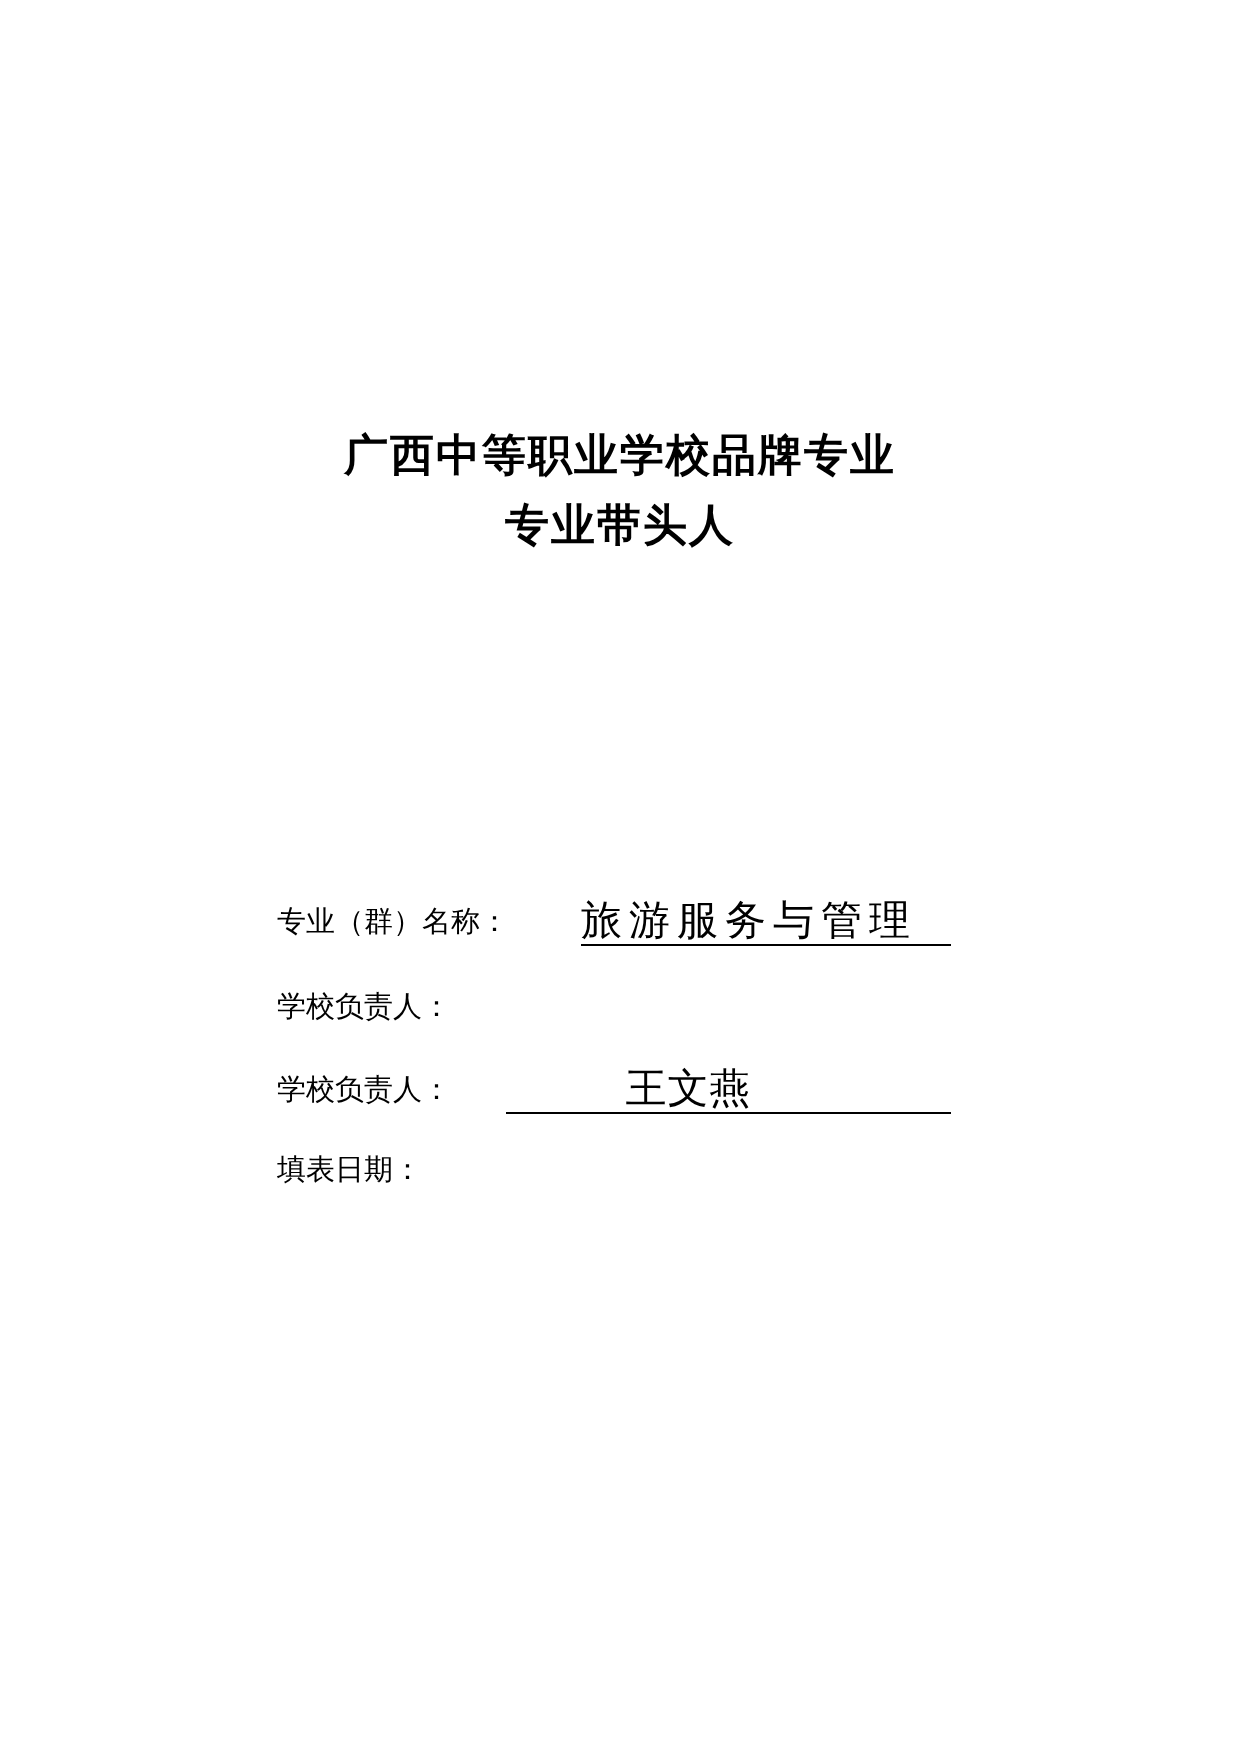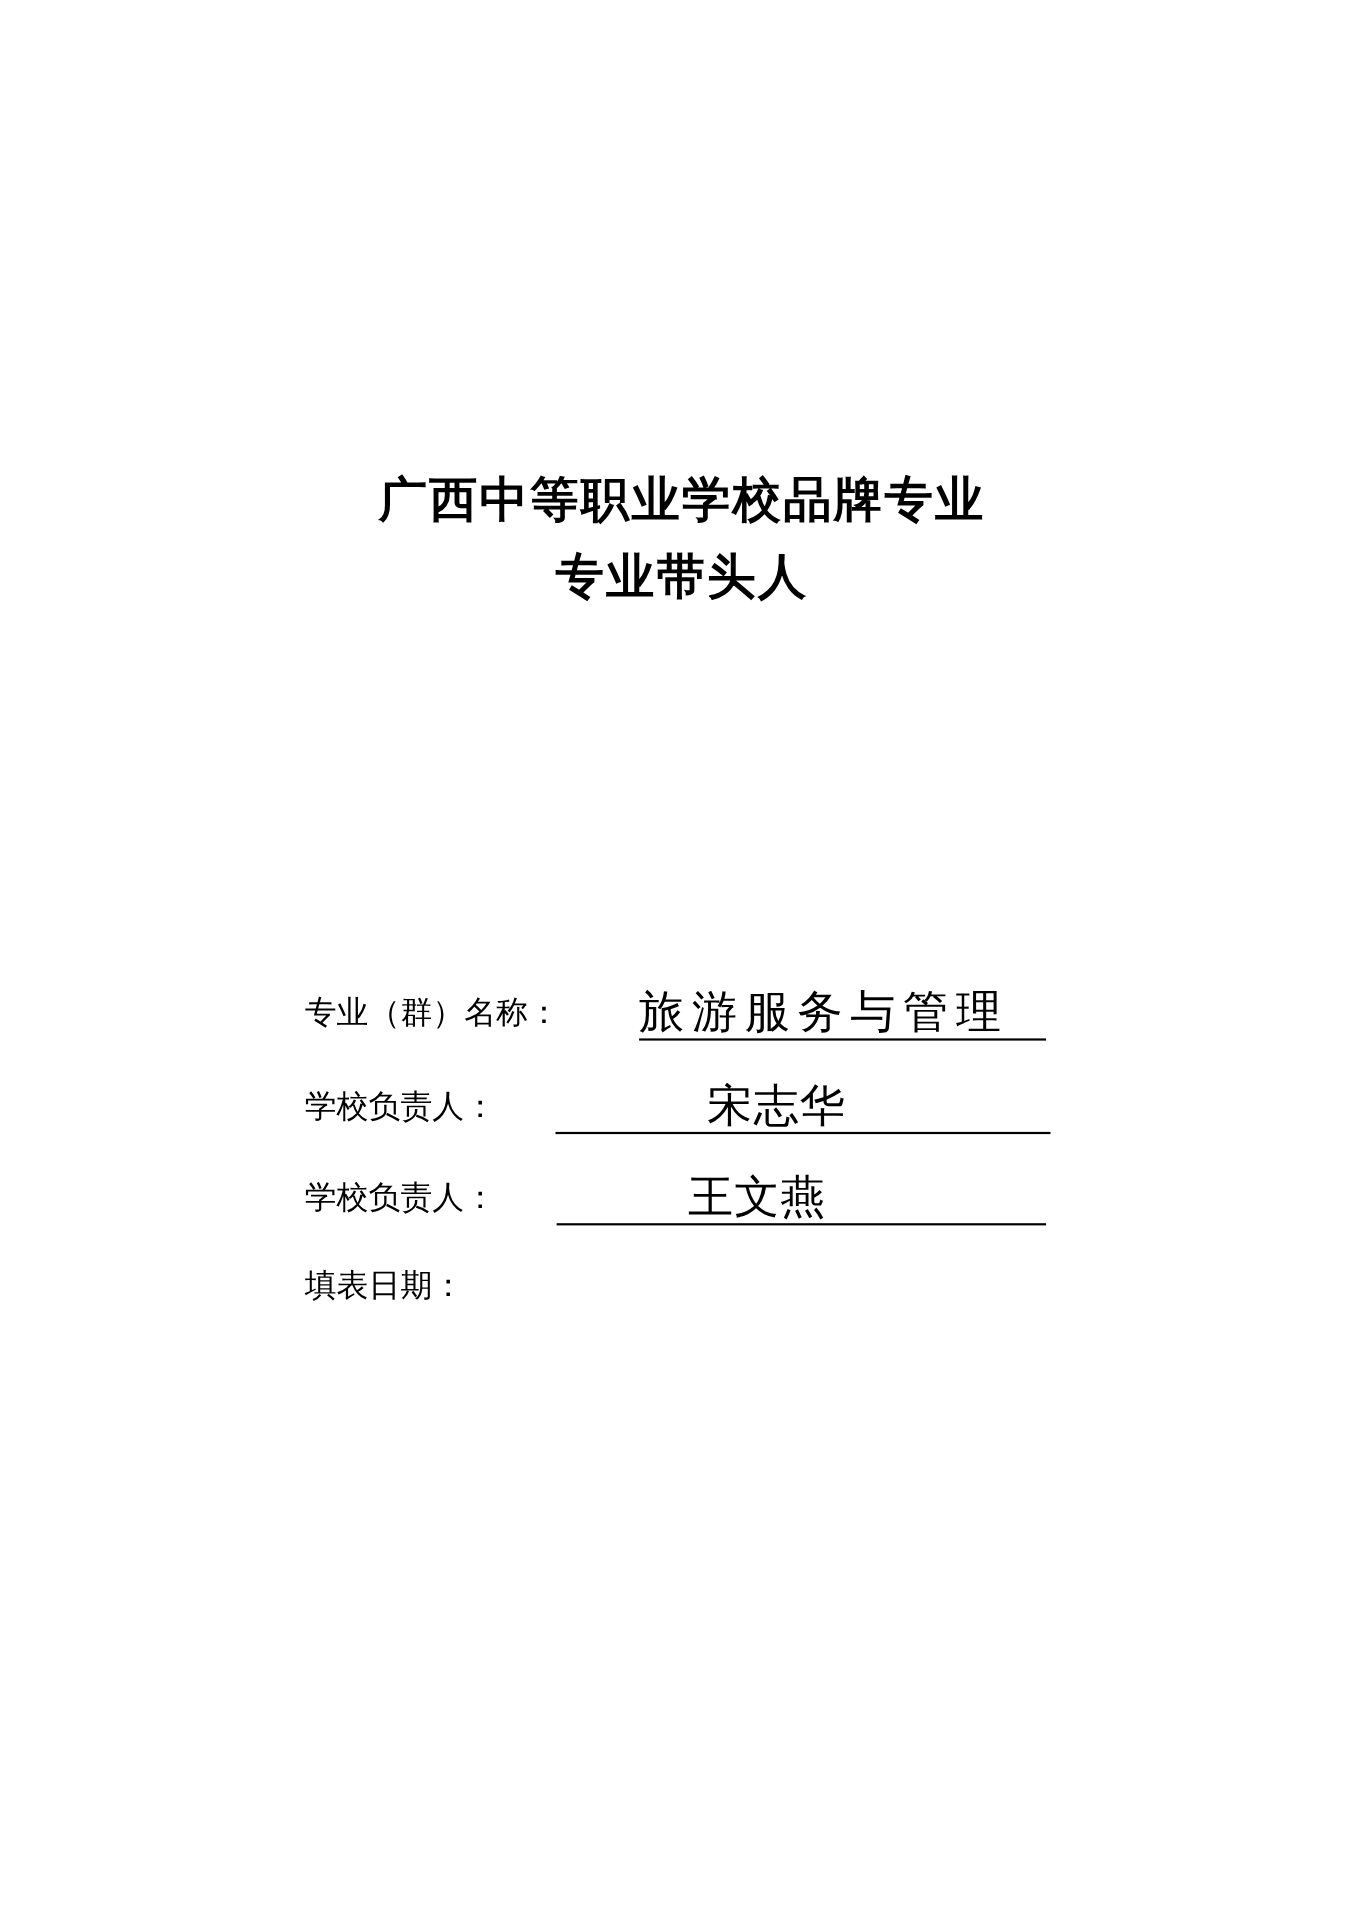--- a/index.html
+++ b/index.html
@@ -93,7 +93,6 @@
 
   <div class="form-row" id="row-principal">
     <span class="field-label">学校负责人：</span>
-    <span class="field-line">宋志华</span>
   </div>
 
   <div class="form-row" id="row-leader">

